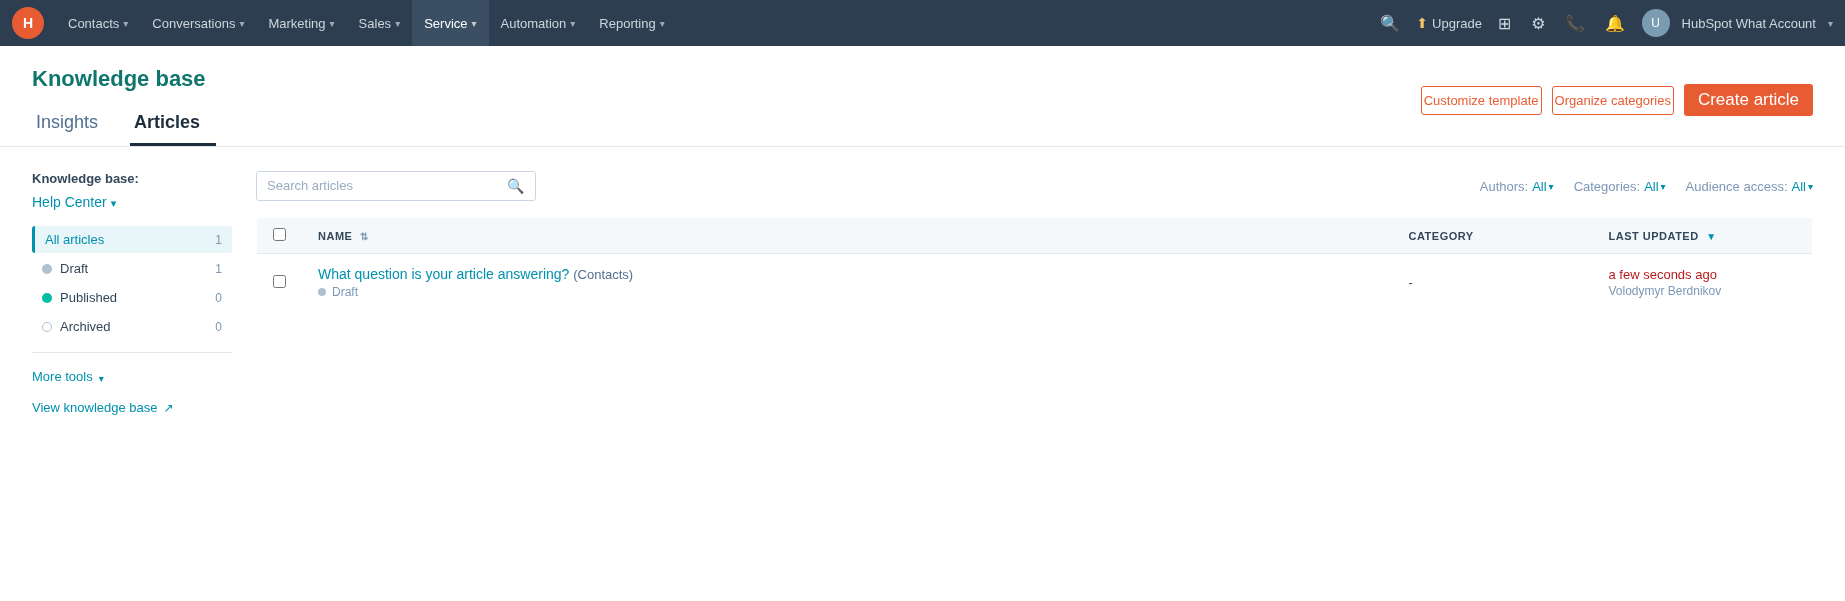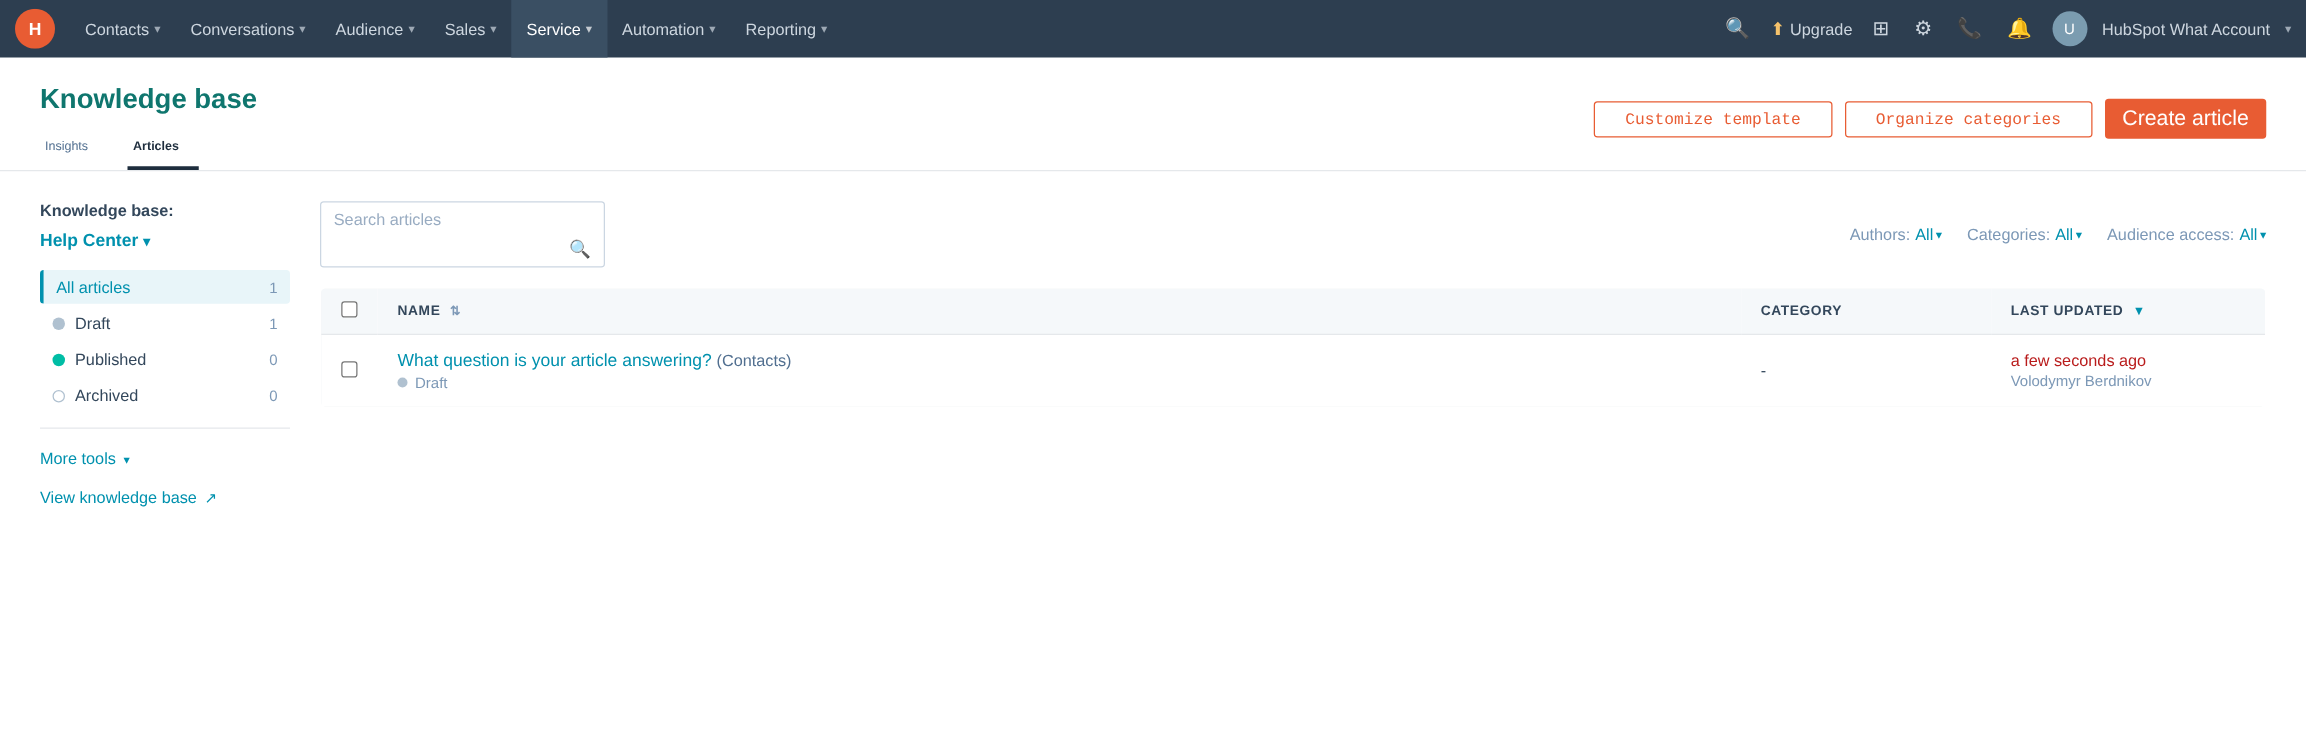--- a/index.html
+++ b/index.html
@@ -384,7 +384,7 @@
       <span class="topnav-chevron">▾</span>
     </div>
     <div class="topnav-item">
-      <span>Audience</span>
+      <span>Marketing</span>
       <span class="topnav-chevron">▾</span>
     </div>
     <div class="topnav-item">

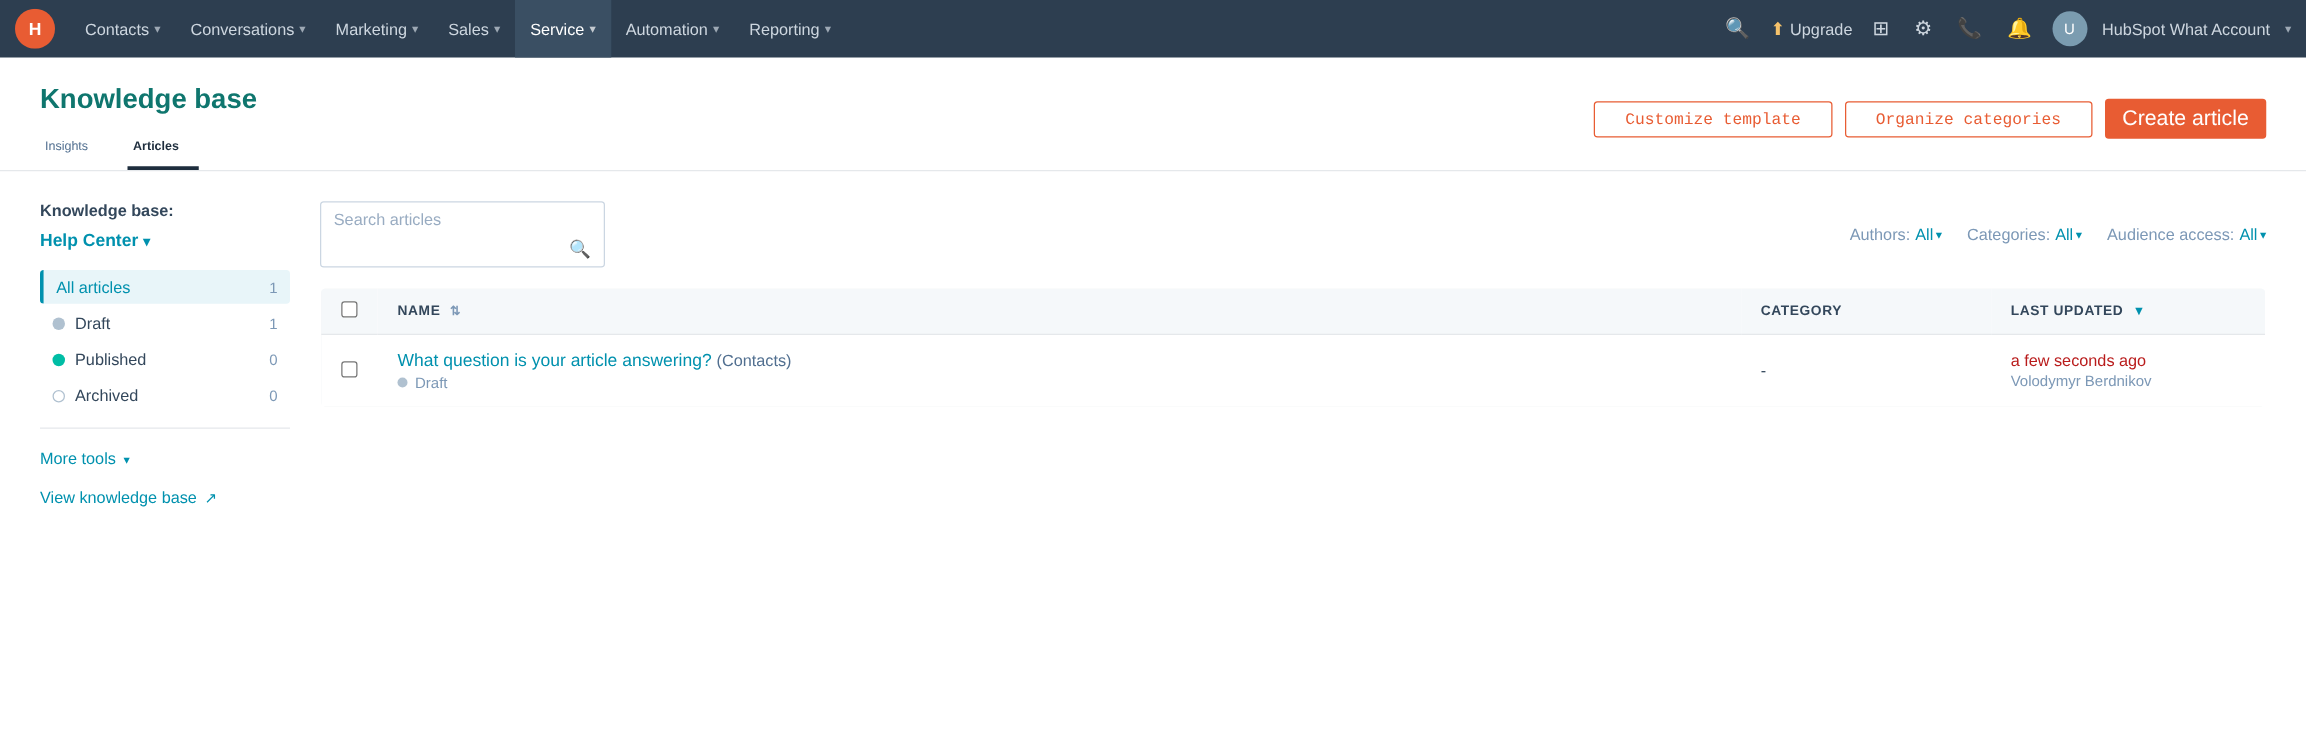--- a/index.html
+++ b/index.html
@@ -120,12 +120,11 @@
       border: 1px solid #e85c33;
       background: #fff;
       color: #e85c33;
-      padding: 6px 24px;
+      padding: 6px 2px;
       border-radius: 3px;
       font-size: 13px;
       cursor: pointer;
       white-space: nowrap;
-      font-family: Liberation Mono, monospace;
     }
     .btn-primary {
       border: none;

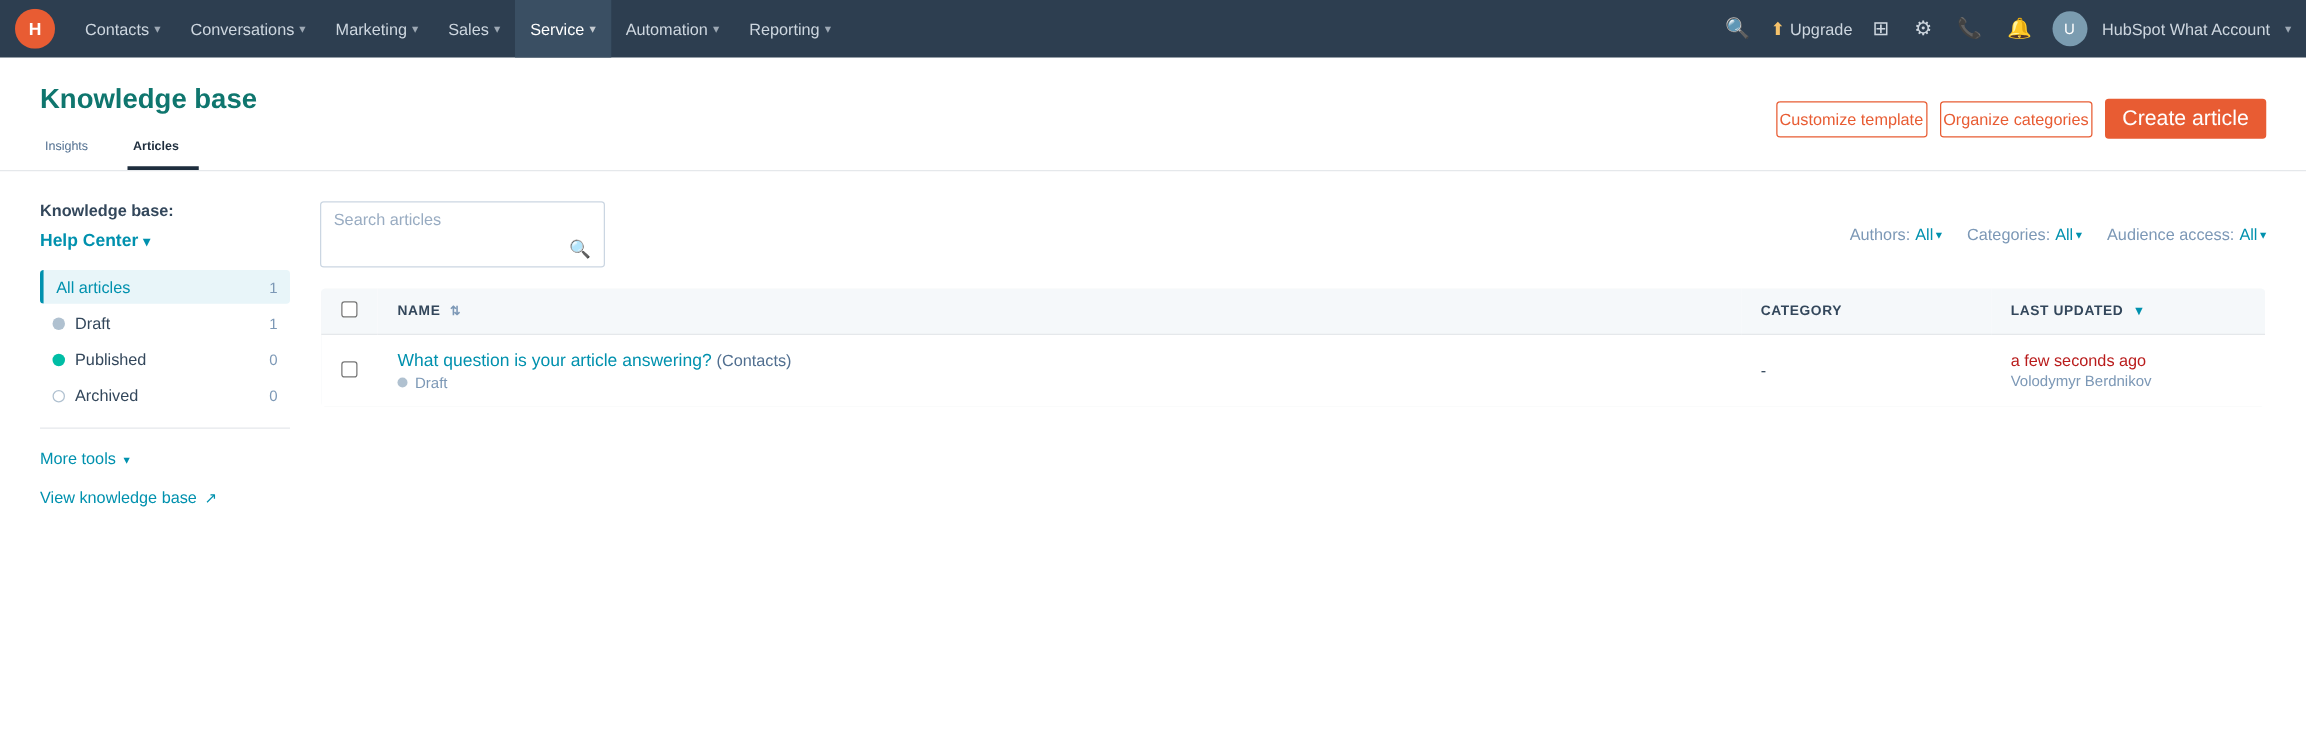--- a/index.html
+++ b/index.html
@@ -98,7 +98,7 @@
     }
     .page-tab {
       padding: 8px 16px 10px 4px;
-      font-size: 10px;
+      font-size: 18px;
       color: #516f90;
       cursor: pointer;
       border-bottom: 3px solid transparent;

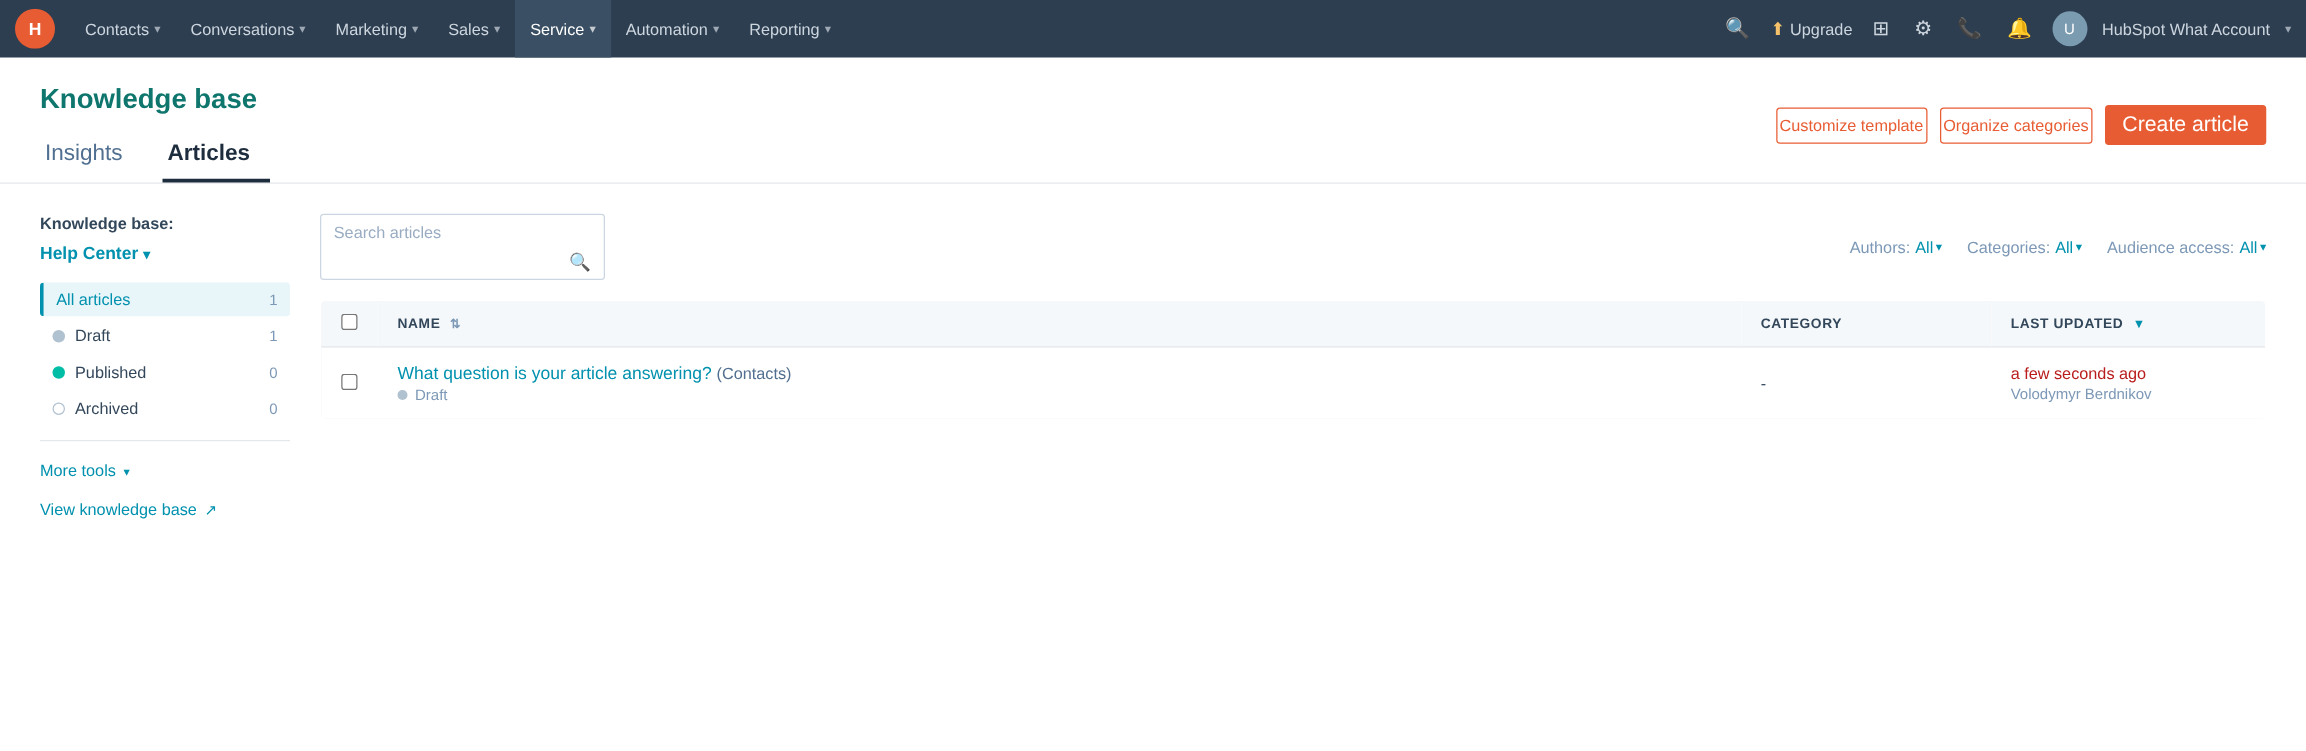--- a/index.html
+++ b/index.html
@@ -241,14 +241,13 @@
     }
     .search-box {
       display: flex;
-      align-items: flex-end;
+      align-items: flex-start;
       border: 1px solid #cbd6e2;
       border-radius: 3px;
       padding: 6px 10px;
-      width: 228px;
+      width: 280px;
       gap: 8px;
       background: #fff;
-      flex-direction: column;
     }
     .search-box input {
       border: none;

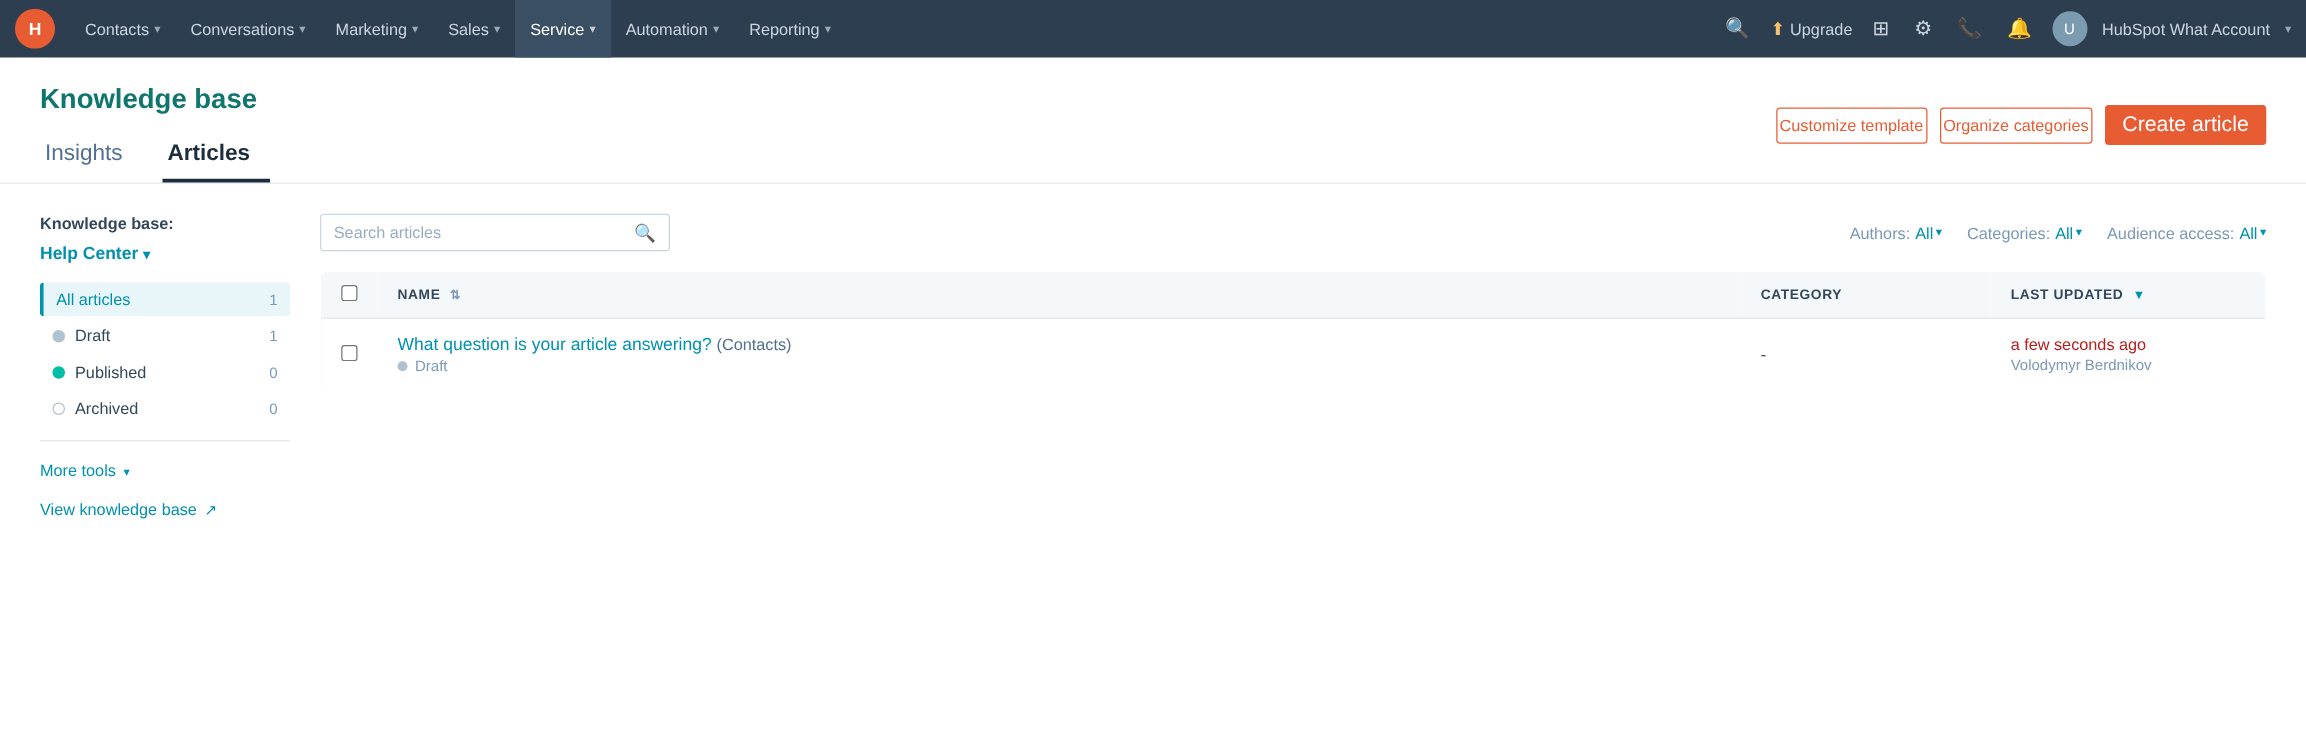--- a/index.html
+++ b/index.html
@@ -158,7 +158,7 @@
     .sidebar-kb-name {
       color: #0091ae;
       font-size: 14px;
-      font-weight: 700;
+      font-weight: 400;
       cursor: pointer;
       display: flex;
       align-items: flex-end;

